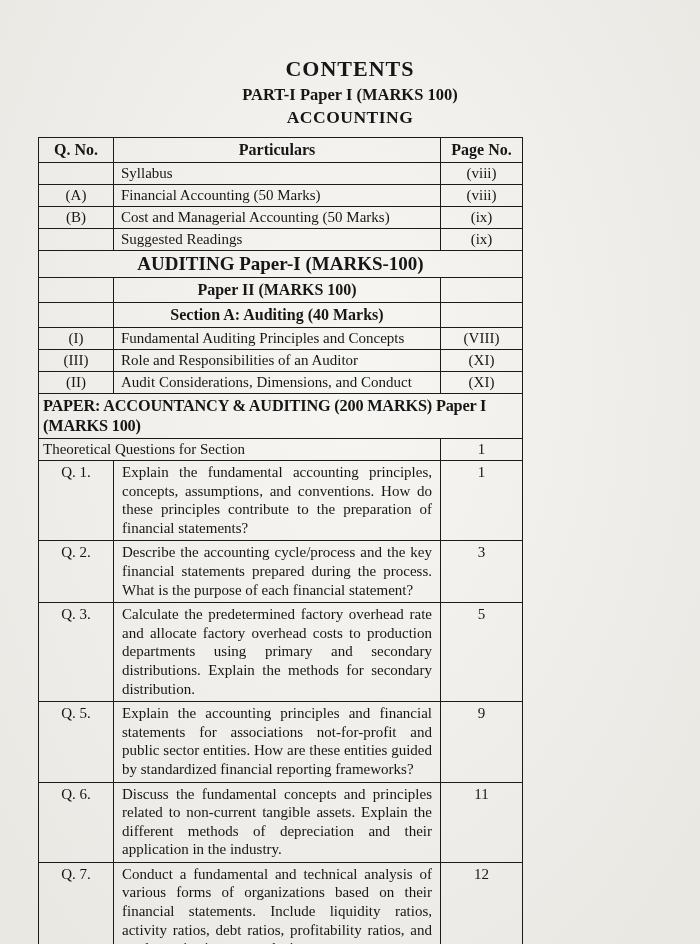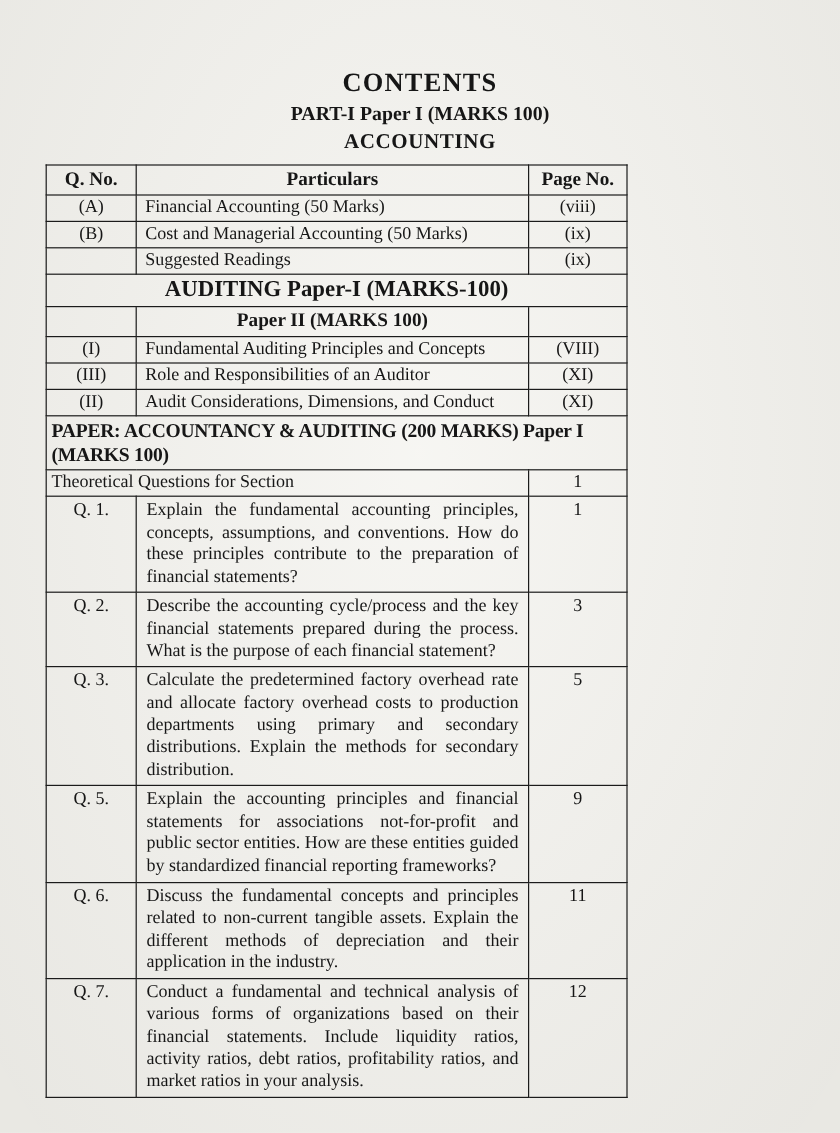--- a/index.html
+++ b/index.html
@@ -130,6 +130,11 @@
     </thead>
     <tbody>
         <tr>
+          <td class="qno"></td>
+          <td class="txt">Syllabus</td>
+          <td class="pg">(viii)</td>
+        </tr>
+        <tr>
           <td class="qno">(A)</td>
           <td class="txt">Financial Accounting (50 Marks)</td>
           <td class="pg">(viii)</td>

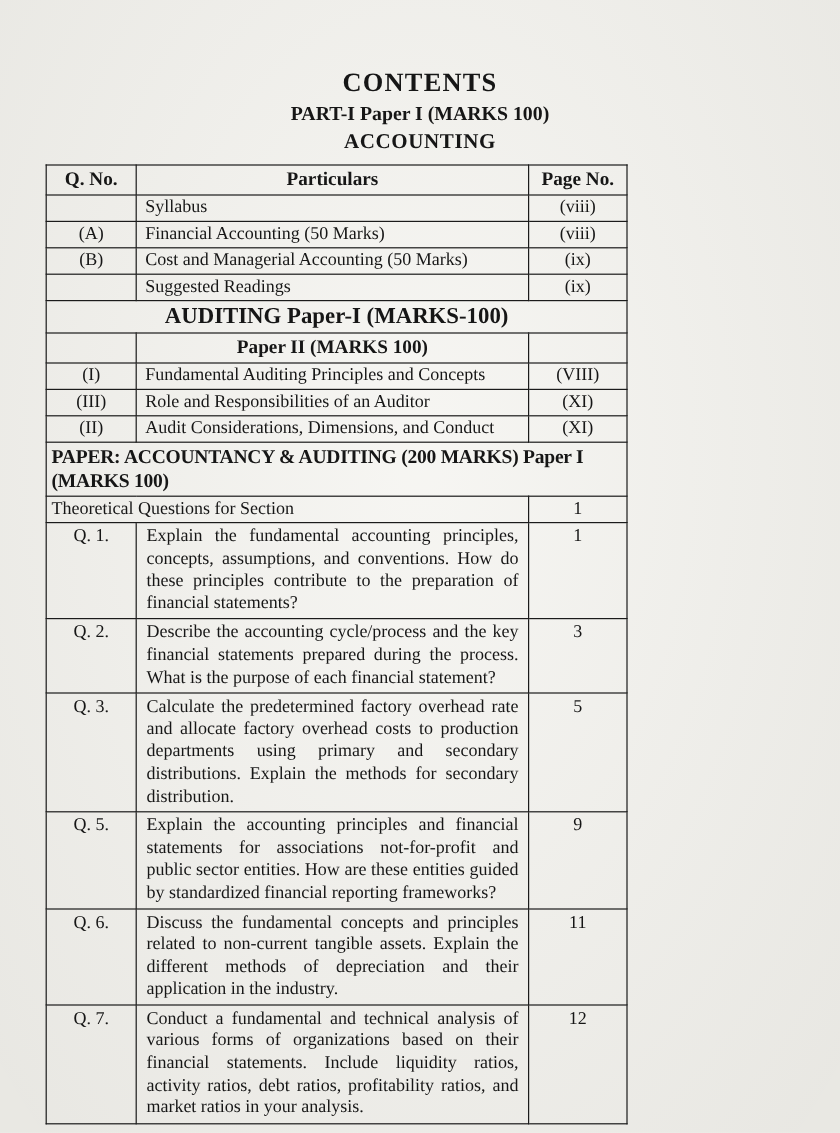--- a/index.html
+++ b/index.html
@@ -158,6 +158,11 @@
           <td class="pg empty"></td>
         </tr>
         <tr>
+          <td class="qno empty"></td>
+          <td class="sec">Section A: Auditing (40 Marks)</td>
+          <td class="pg empty"></td>
+        </tr>
+        <tr>
           <td class="qno">(I)</td>
           <td class="txt">Fundamental Auditing Principles and Concepts</td>
           <td class="pg">(VIII)</td>

